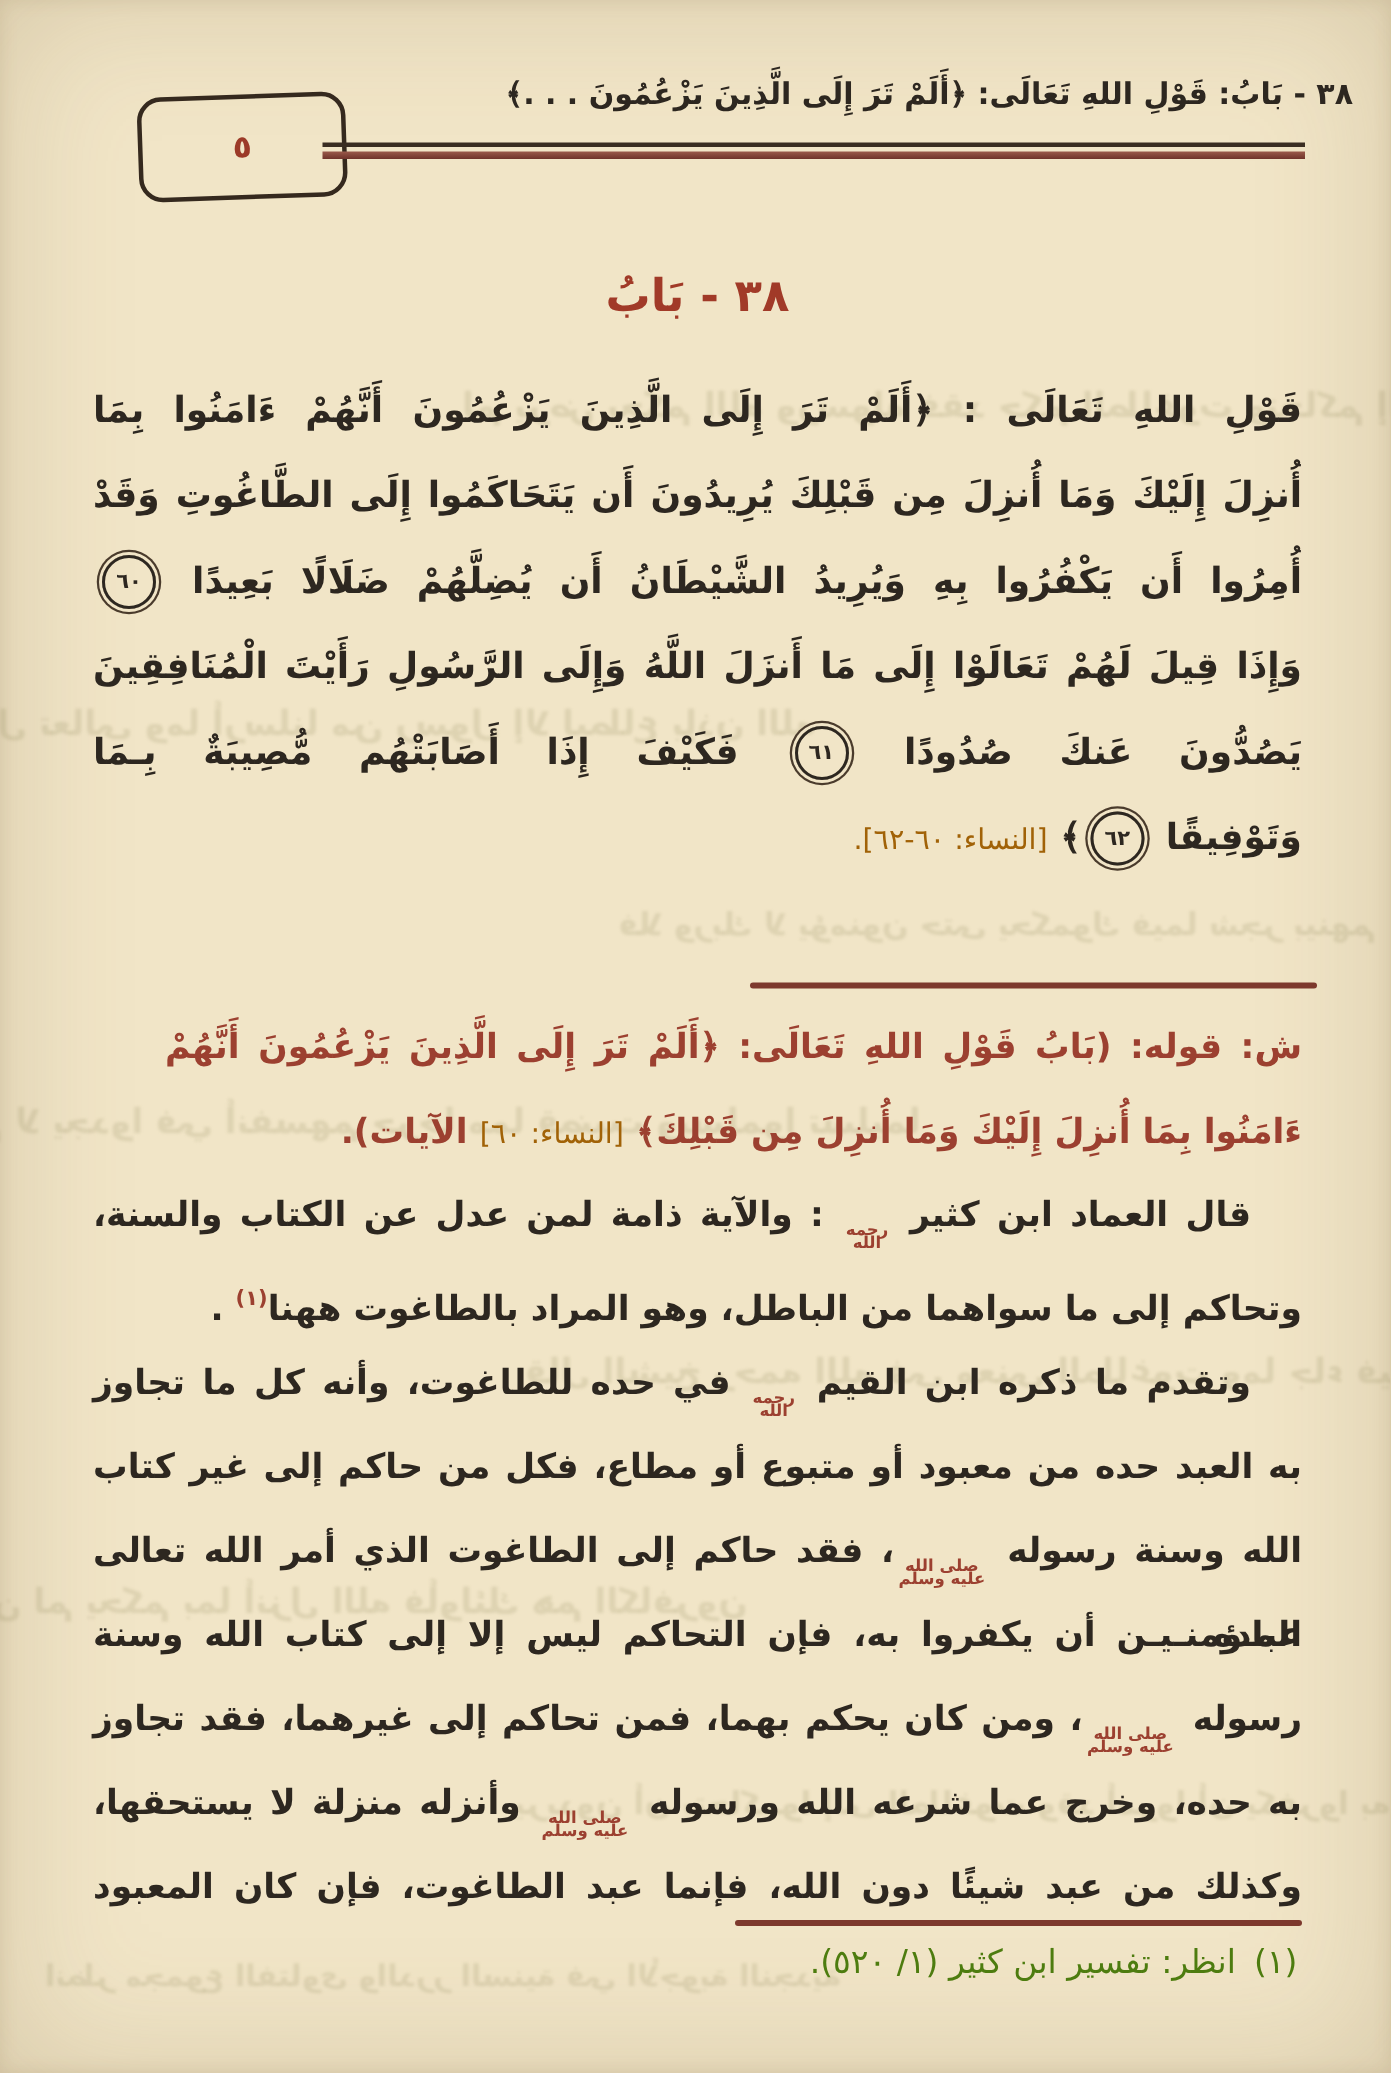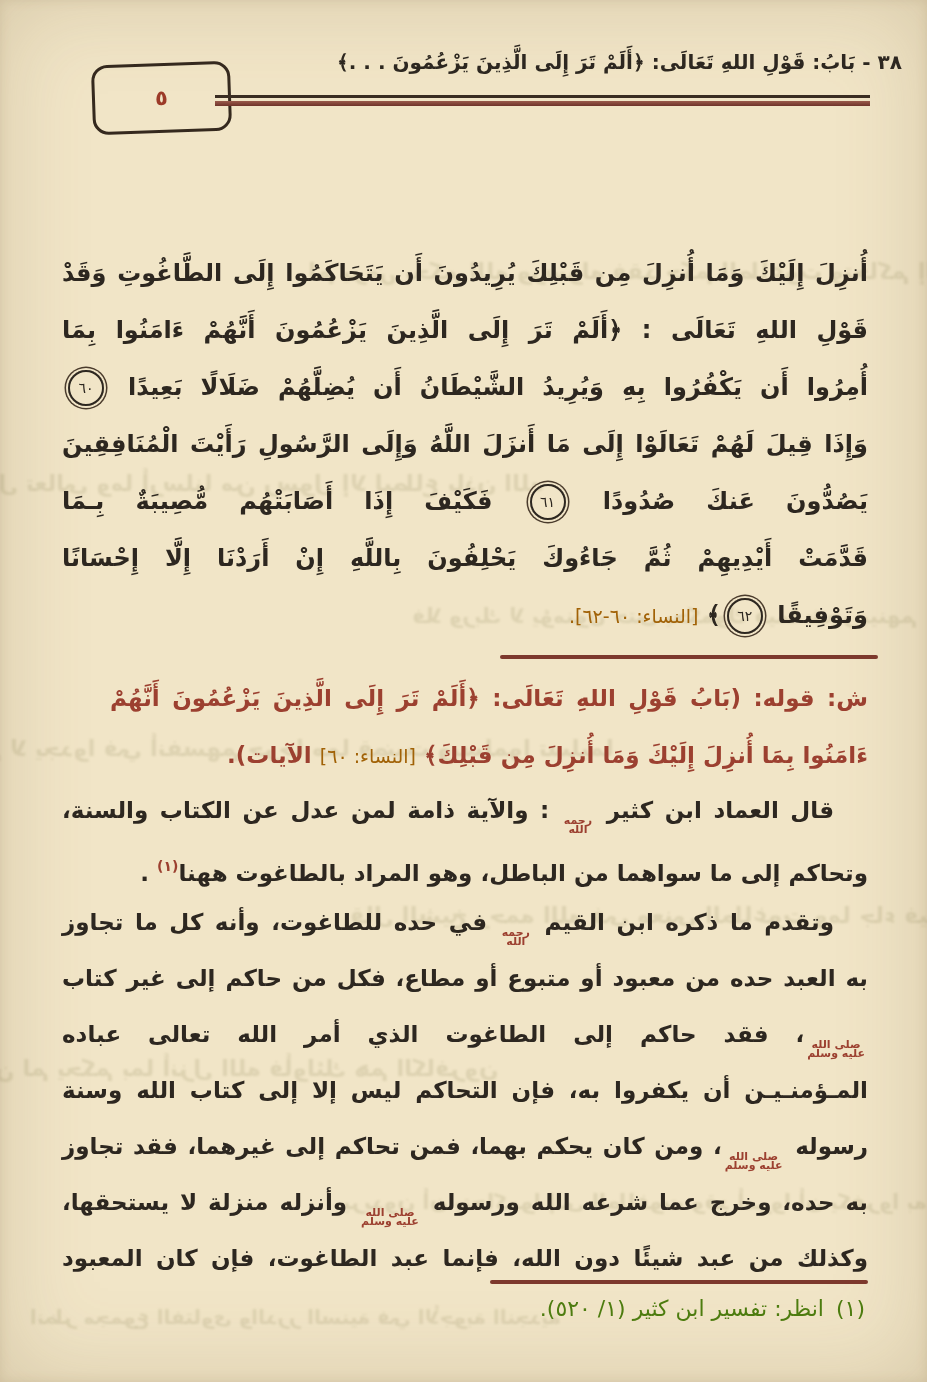--- a/index.html
+++ b/index.html
@@ -127,6 +127,7 @@
   <div class="sep-footnote"></div>
 
   <div class="content">
+    <div class="chapter-title">٣٨ - بَابُ</div>
     <div class="quran">
         <div class="line"><span class="text">أُنزِلَ إِلَيْكَ وَمَا أُنزِلَ مِن قَبْلِكَ يُرِيدُونَ أَن يَتَحَاكَمُوا إِلَى الطَّاغُوتِ وَقَدْ</span></div>
         <div class="line"><span class="text">قَوْلِ اللهِ تَعَالَى : ﴿أَلَمْ تَرَ إِلَى الَّذِينَ يَزْعُمُونَ أَنَّهُمْ ءَامَنُوا بِمَا</span></div>

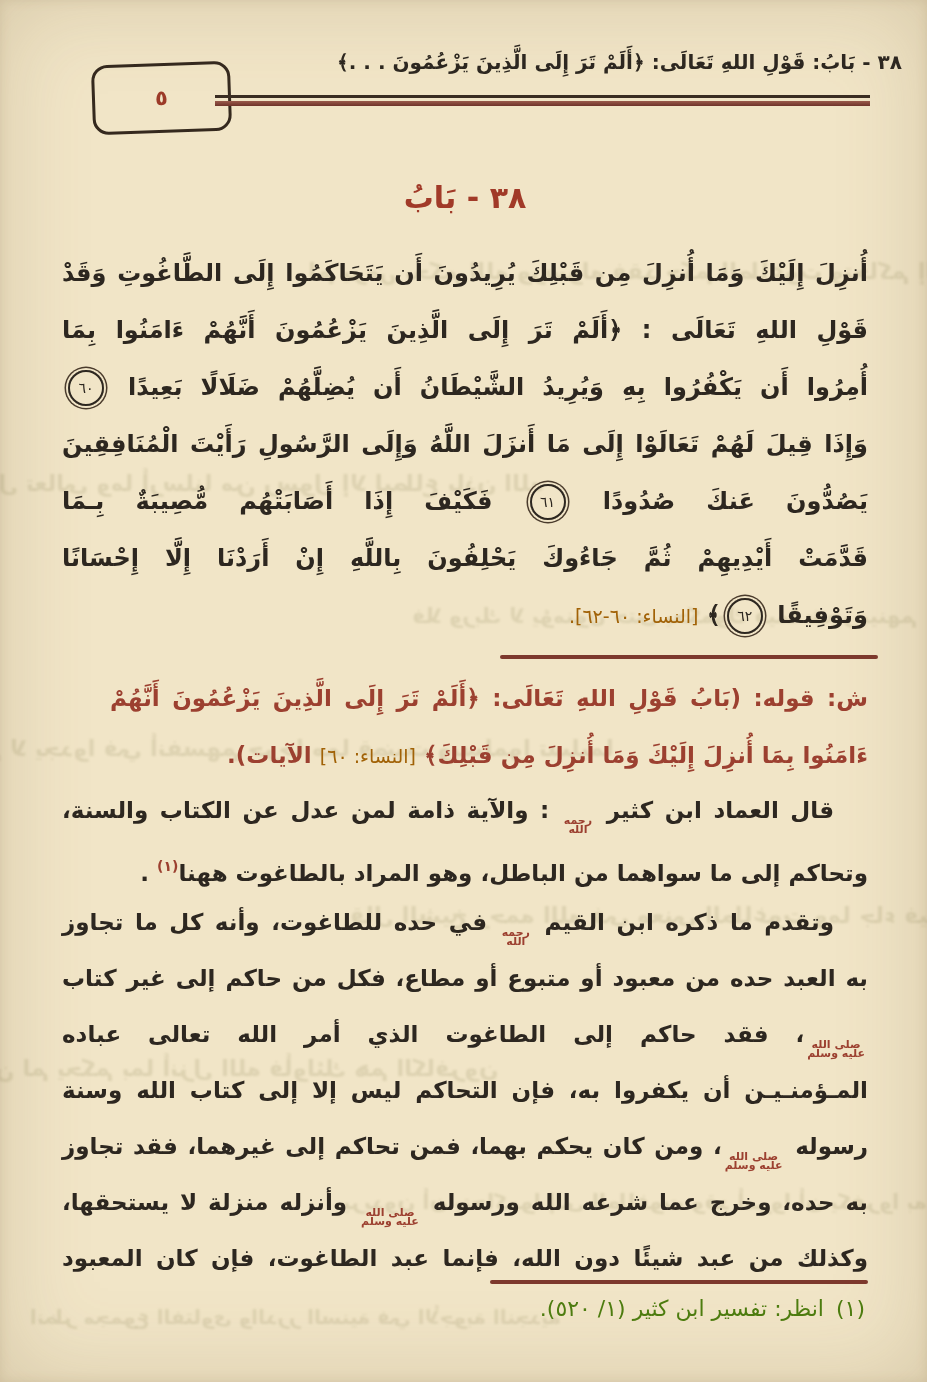--- a/index.html
+++ b/index.html
@@ -129,8 +129,8 @@
   <div class="content">
     <div class="chapter-title">٣٨ - بَابُ</div>
     <div class="quran">
+        <div class="line"><span class="text">قَوْلِ اللهِ تَعَالَى : ﴿أَلَمْ تَرَ إِلَى الَّذِينَ يَزْعُمُونَ أَنَّهُمْ ءَامَنُوا بِمَا</span></div>
         <div class="line"><span class="text">أُنزِلَ إِلَيْكَ وَمَا أُنزِلَ مِن قَبْلِكَ يُرِيدُونَ أَن يَتَحَاكَمُوا إِلَى الطَّاغُوتِ وَقَدْ</span></div>
-        <div class="line"><span class="text">قَوْلِ اللهِ تَعَالَى : ﴿أَلَمْ تَرَ إِلَى الَّذِينَ يَزْعُمُونَ أَنَّهُمْ ءَامَنُوا بِمَا</span></div>
         <div class="line"><span class="text">أُمِرُوا أَن يَكْفُرُوا بِهِ وَيُرِيدُ الشَّيْطَانُ أَن يُضِلَّهُمْ ضَلَالًا بَعِيدًا </span><span class="ayah">٦٠</span></div>
         <div class="line"><span class="text">وَإِذَا قِيلَ لَهُمْ تَعَالَوْا إِلَى مَا أَنزَلَ اللَّهُ وَإِلَى الرَّسُولِ رَأَيْتَ الْمُنَافِقِينَ</span></div>
         <div class="line"><span class="text">يَصُدُّونَ عَنكَ صُدُودًا </span><span class="ayah">٦١</span><span class="text"> فَكَيْفَ إِذَا أَصَابَتْهُم مُّصِيبَةٌ بِـمَا</span></div>

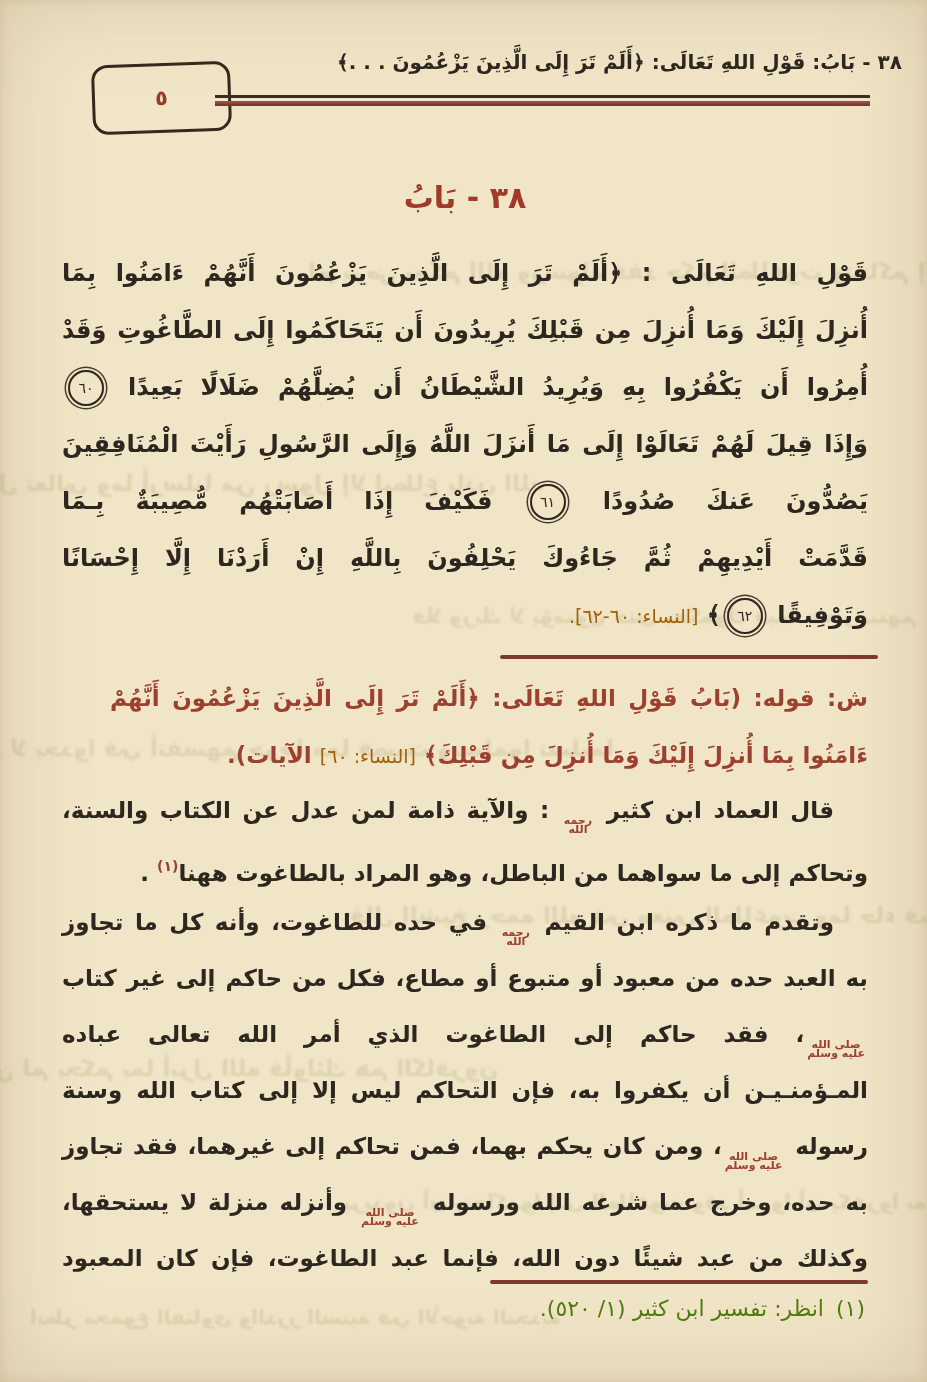--- a/index.html
+++ b/index.html
@@ -81,7 +81,7 @@
     display:inline-flex;align-items:center;justify-content:center;
     width:32px;height:32px;border:2px solid #2d2720;border-radius:50%;
     box-shadow:0 0 0 2px #f1e5c7, 0 0 0 3.5px #4a3b2c;
-    font-size:14px;font-weight:normal;color:#2d2720;
+    font-size:14px;font-weight:bold;color:#2d2720;
     vertical-align:middle;margin:0 6px;
   }
   .honorific{

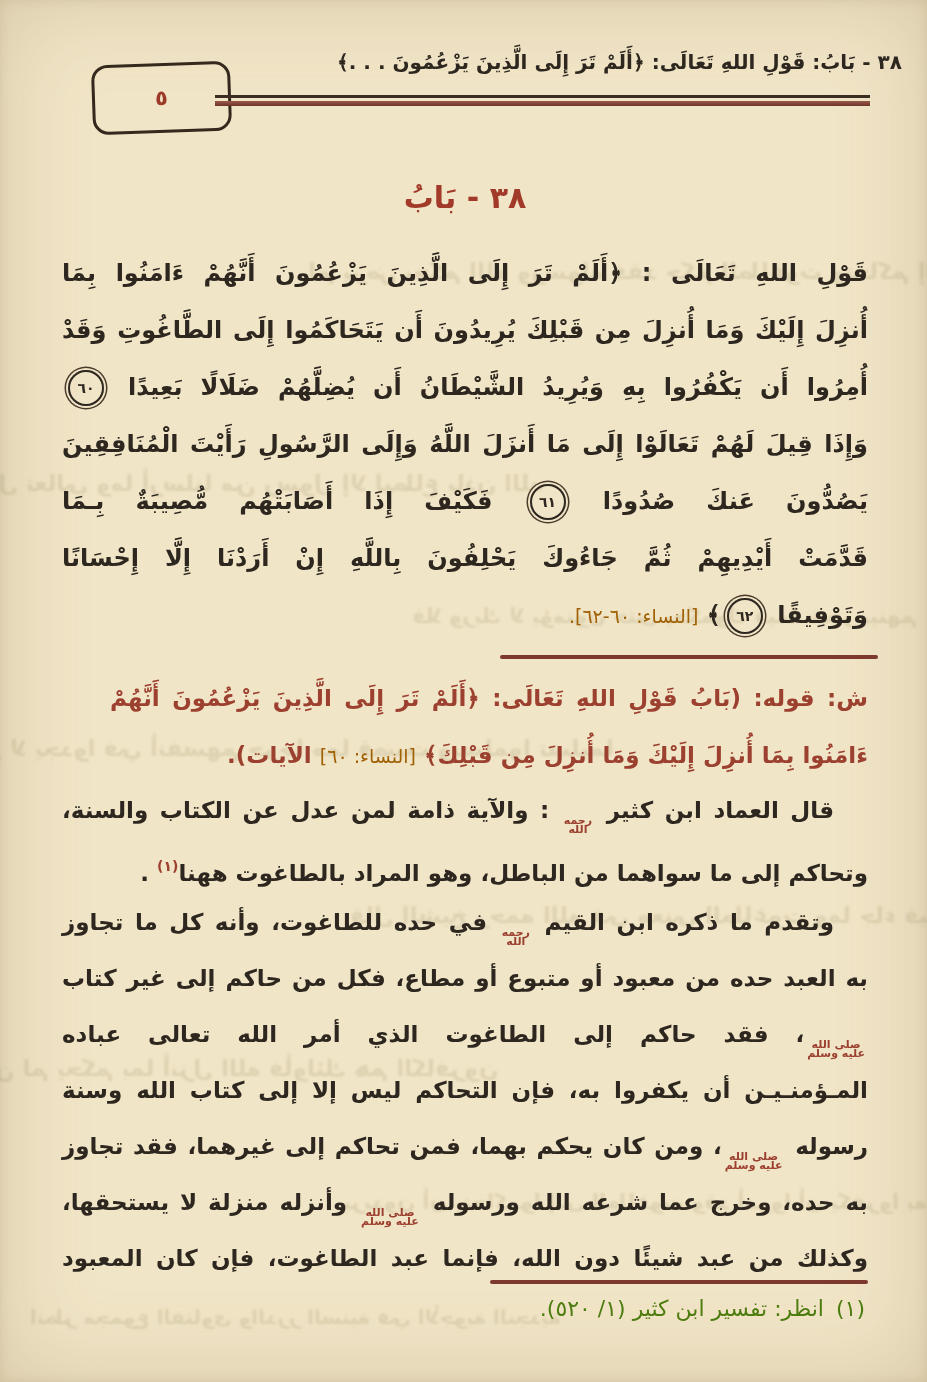--- a/index.html
+++ b/index.html
@@ -134,7 +134,6 @@
         <div class="line"><span class="text">أُمِرُوا أَن يَكْفُرُوا بِهِ وَيُرِيدُ الشَّيْطَانُ أَن يُضِلَّهُمْ ضَلَالًا بَعِيدًا </span><span class="ayah">٦٠</span></div>
         <div class="line"><span class="text">وَإِذَا قِيلَ لَهُمْ تَعَالَوْا إِلَى مَا أَنزَلَ اللَّهُ وَإِلَى الرَّسُولِ رَأَيْتَ الْمُنَافِقِينَ</span></div>
         <div class="line"><span class="text">يَصُدُّونَ عَنكَ صُدُودًا </span><span class="ayah">٦١</span><span class="text"> فَكَيْفَ إِذَا أَصَابَتْهُم مُّصِيبَةٌ بِـمَا</span></div>
-        <div class="line"><span class="text">قَدَّمَتْ أَيْدِيهِمْ ثُمَّ جَاءُوكَ يَحْلِفُونَ بِاللَّهِ إِنْ أَرَدْنَا إِلَّا إِحْسَانًا</span></div>
         <div class="line last"><span class="text">وَتَوْفِيقًا </span><span class="ayah">٦٢</span><span class="text">﴾ </span><span class="qref">[النساء: ٦٠-٦٢].</span></div>
       </div>
     <div class="sharh">

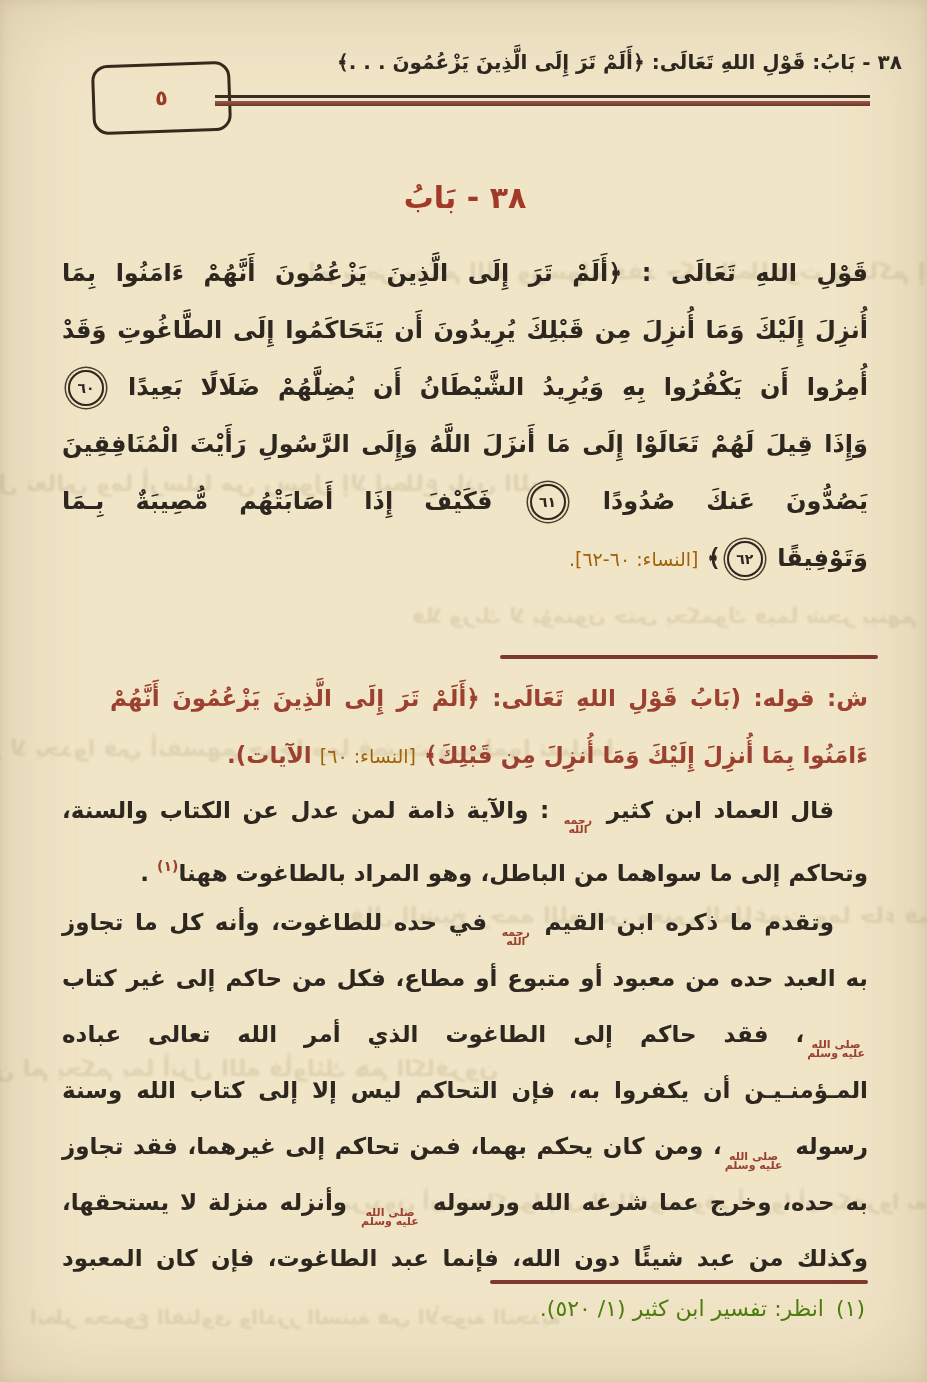--- a/index.html
+++ b/index.html
@@ -151,7 +151,7 @@
             <span>الله</span>
           </span><span class="text"> في حده للطاغوت، وأنه كل ما تجاوز</span></div>
         <div class="line"><span class="text">به العبد حده من معبود أو متبوع أو مطاع، فكل من حاكم إلى غير كتاب</span></div>
-        <div class="line"><span class="honorific">
+        <div class="line"><span class="text">الله وسنة رسوله </span><span class="honorific">
             <span>صلى الله</span>
             <span>عليه وسلم</span>
           </span><span class="text">، فقد حاكم إلى الطاغوت الذي أمر الله تعالى عباده</span></div>

